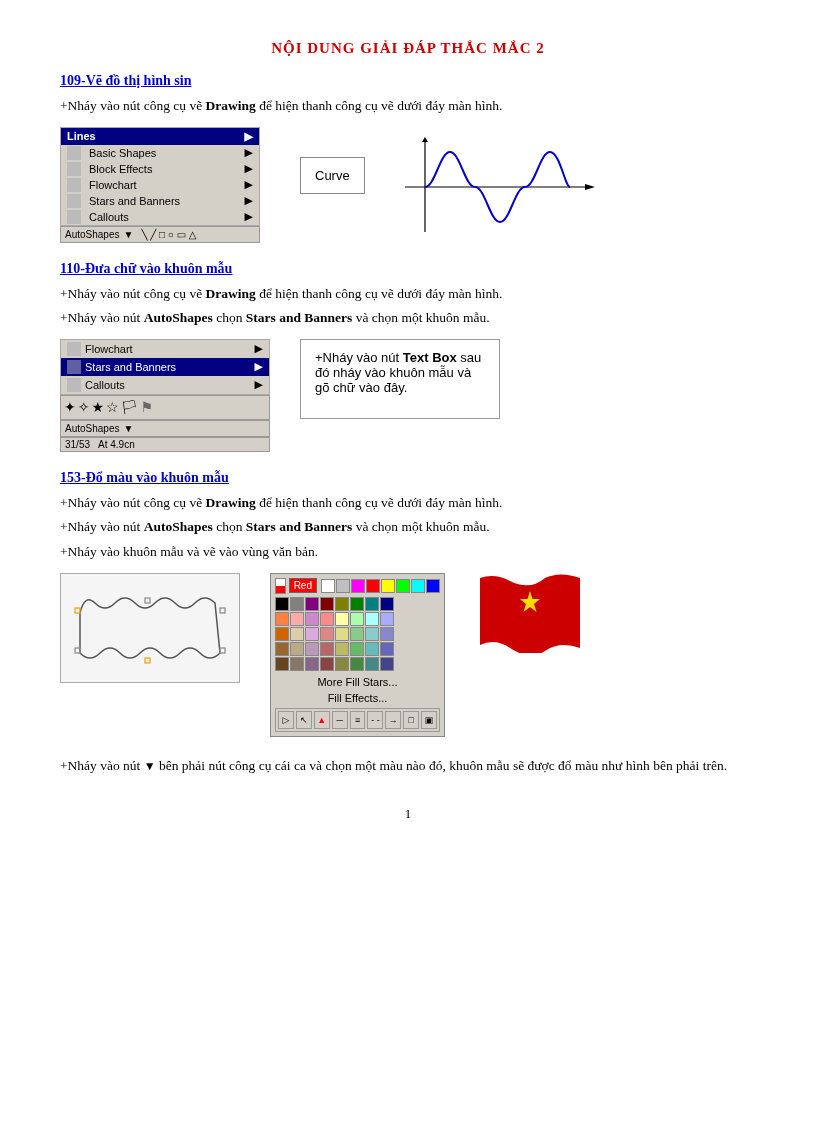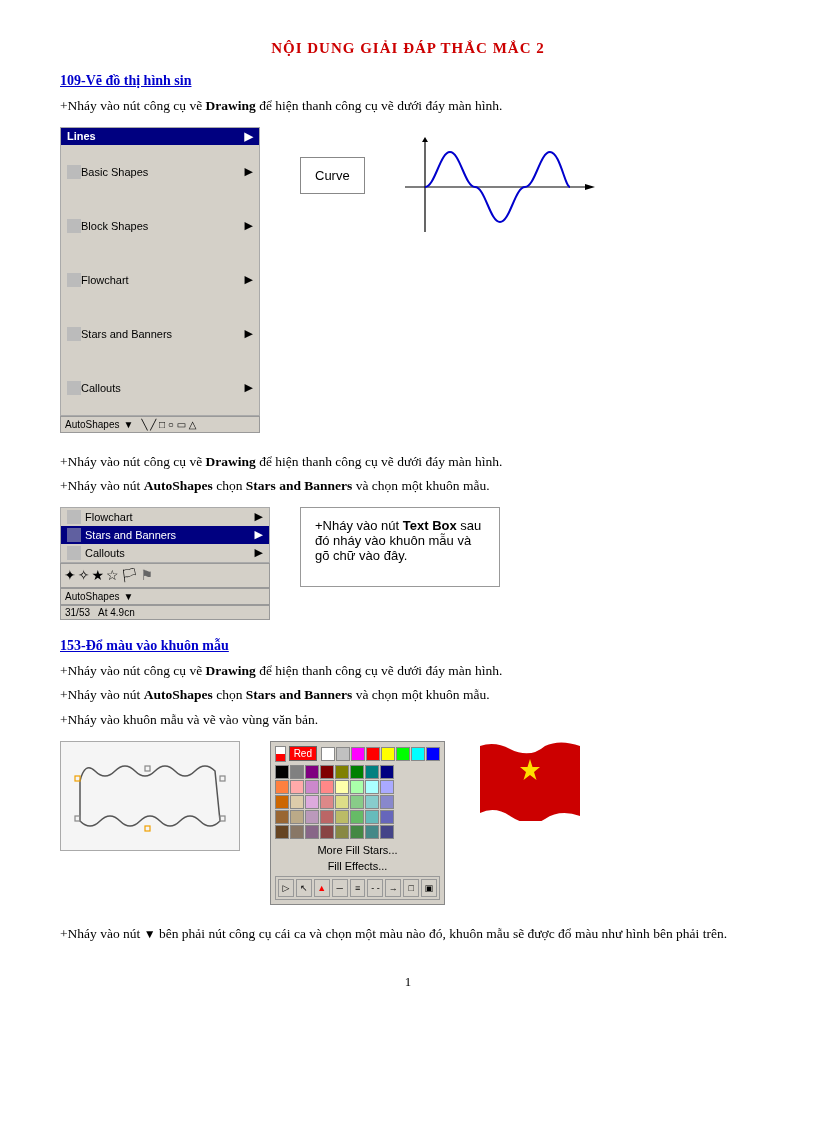--- a/index.html
+++ b/index.html
@@ -64,8 +64,8 @@
     .lines-menu-item {
       display: flex;
       align-items: center;
-      padding: 20px 6px;
-      gap: 0;
+      padding: 1px 6px;
+      gap: 8px;
       background: #d4d0c8;
     }
     .lines-menu-item .icon-placeholder {

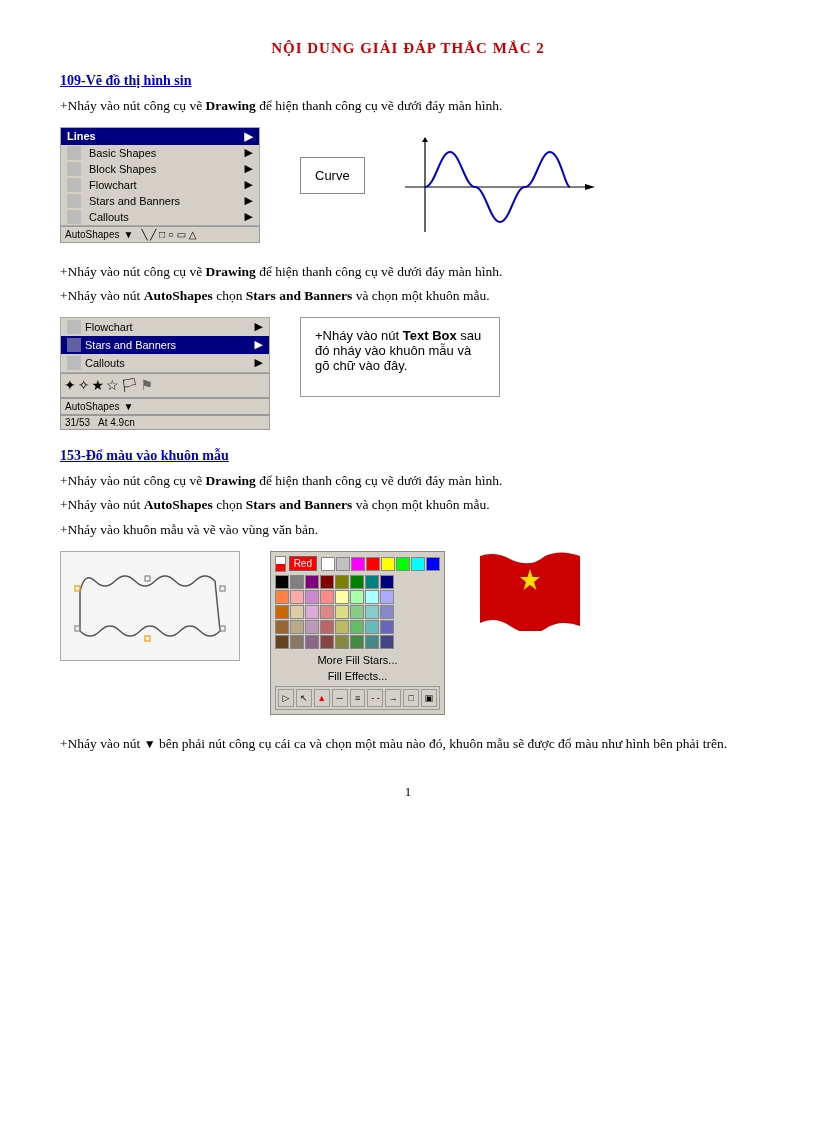--- a/index.html
+++ b/index.html
@@ -244,7 +244,7 @@
         </div>
         <div class="lines-menu-item">
           <span class="icon-placeholder" style="background:#bbb;width:14px;height:14px;"></span>
-          <span>Block Shapes</span>
+          <span>Block Effects</span>
           <span style="margin-left:auto;">▶</span>
         </div>
         <div class="lines-menu-item">

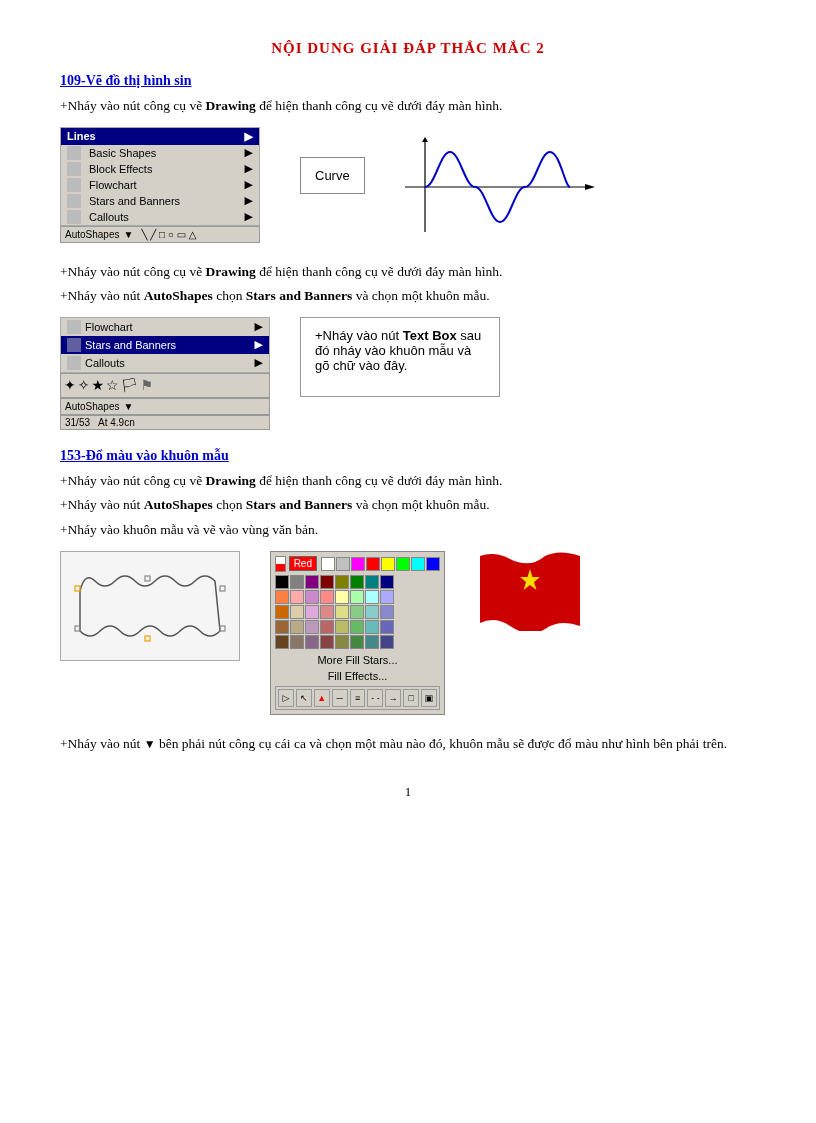--- a/index.html
+++ b/index.html
@@ -294,6 +294,7 @@
 </div>
 
 <div class="section">
+  <div class="section-heading">110-Đưa chữ vào khuôn mẫu</div>
   <p class="body-text">
     +Nháy vào nút công cụ vẽ <b>Drawing</b> để hiện thanh công cụ vẽ dưới đáy màn hình.
   </p>

